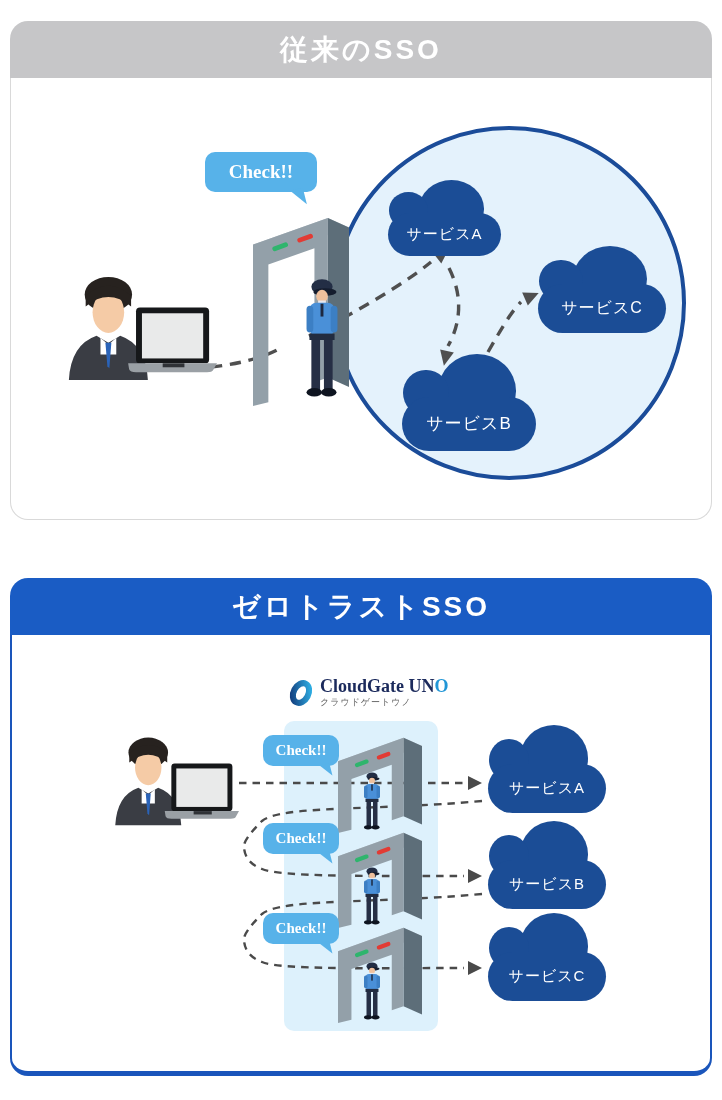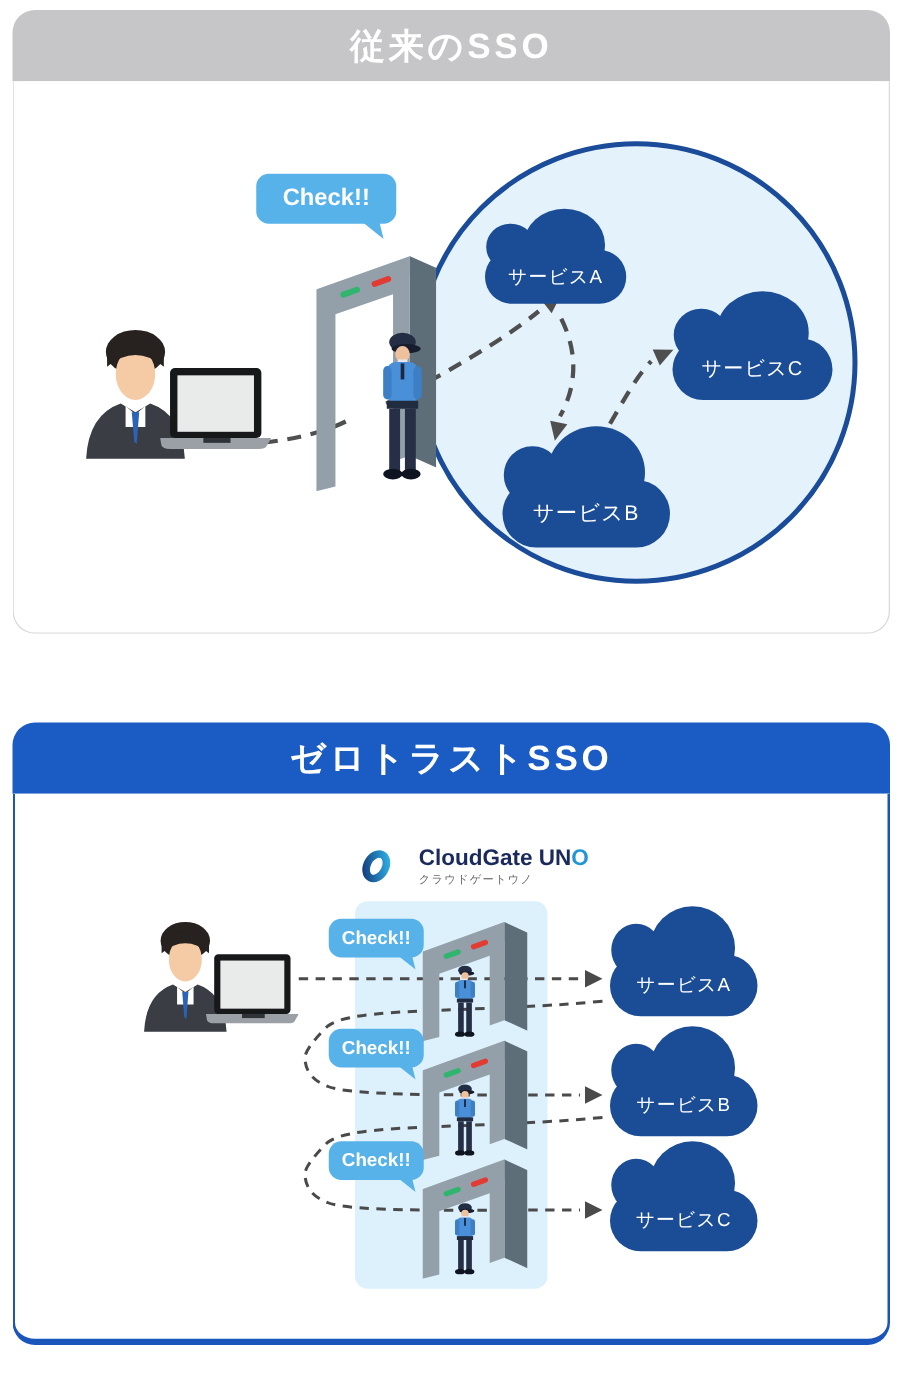--- a/index.html
+++ b/index.html
@@ -96,7 +96,7 @@
 
 <div class="stage">
 
-  <div class="panel p1" style="top:8px;">
+  <div class="panel p1" style="top:21px;">
     <div class="panel-header">
       <span>従来のSSO</span>
     </div>

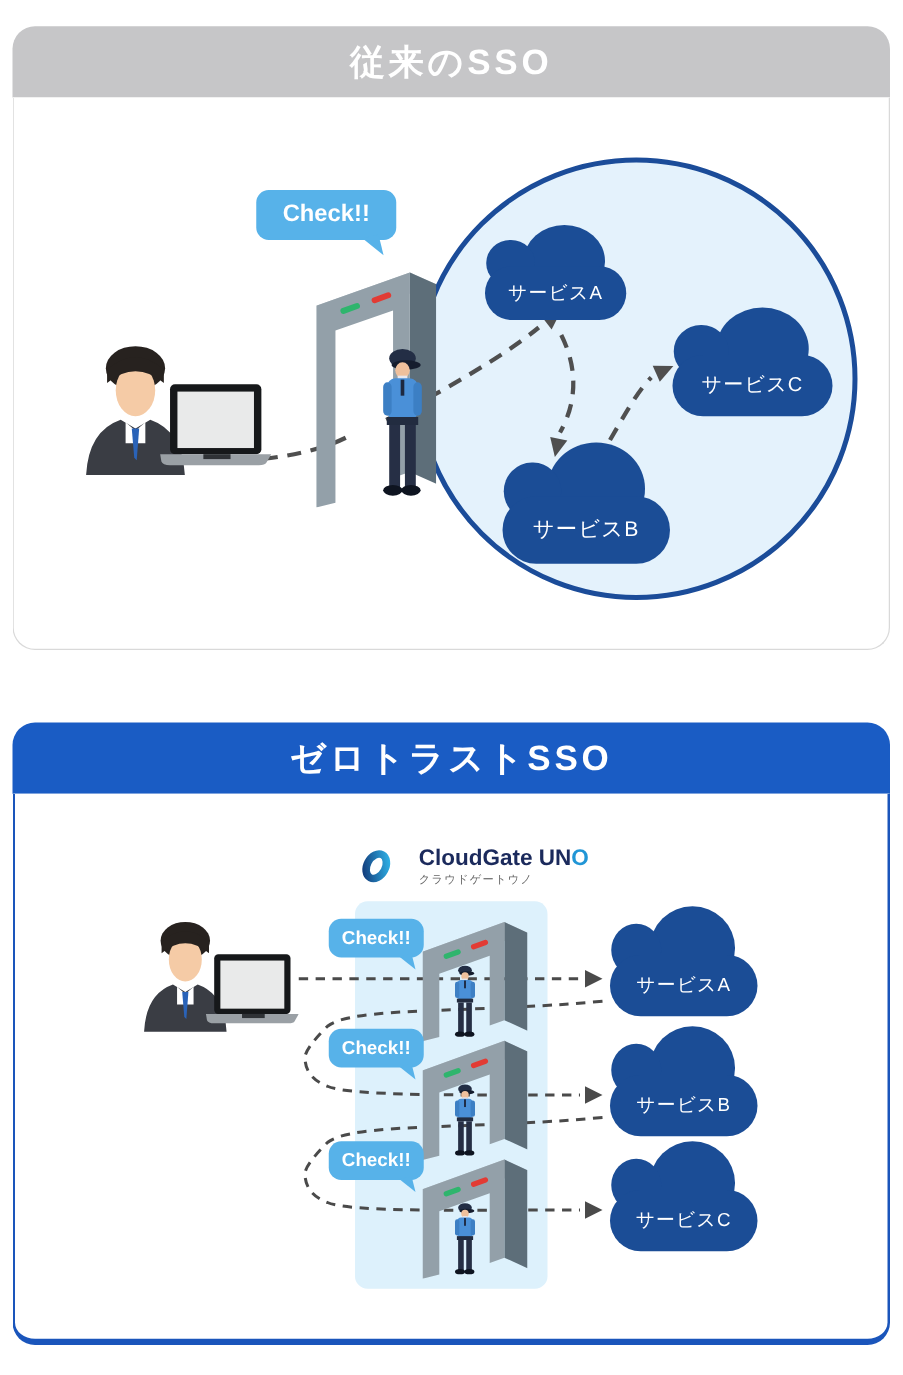--- a/index.html
+++ b/index.html
@@ -30,7 +30,7 @@
   .cloud .base span{color:#fff;font-weight:normal;letter-spacing:1px;}
   
   .bubble{position:absolute;background:#57b2e9;border-radius:10px;color:#fff;font-weight:bold;
-    display:flex;align-items:center;justify-content:center;z-index:5;}
+    display:flex;align-items:center;justify-content:center;z-index:5;font-family:Liberation Serif, serif;}
   .bubble::after{content:'';position:absolute;right:12px;bottom:-14px;width:0;height:0;
     border-top:17px solid #57b2e9;border-left:13px solid transparent;transform:rotate(-14deg);}
   .bubble.small::after{right:8px;bottom:-11px;border-top:13px solid #57b2e9;border-left:10px solid transparent;}

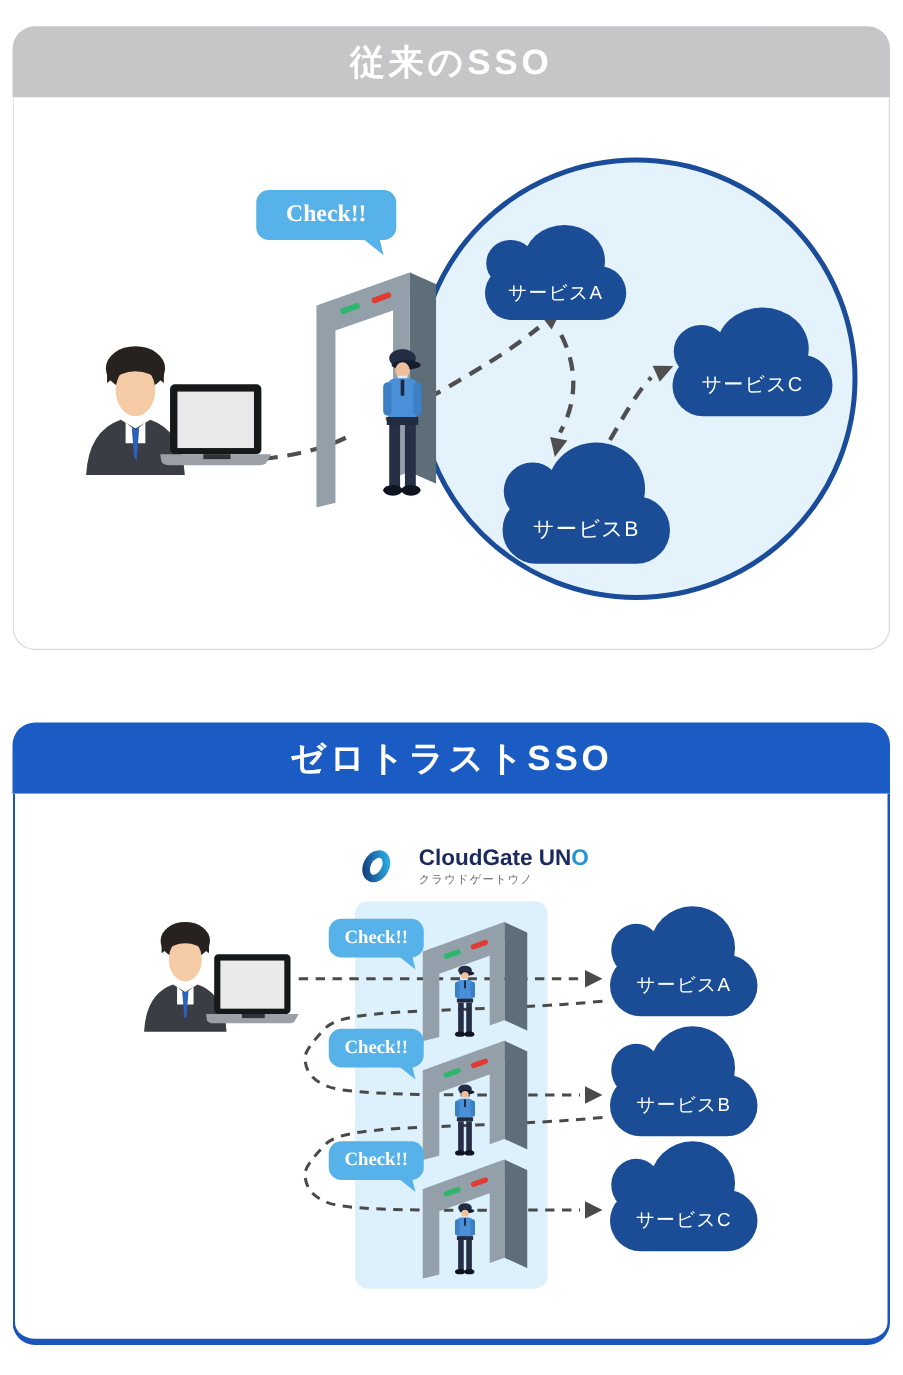--- a/index.html
+++ b/index.html
@@ -36,7 +36,7 @@
   .bubble.small::after{right:8px;bottom:-11px;border-top:13px solid #57b2e9;border-left:10px solid transparent;}
   
   .logo{position:absolute;left:276px;top:42px;display:flex;align-items:flex-start;z-index:5;}
-  .logo-text{margin-left:21px;line-height:1;}
+  .logo-text{margin-left:6px;line-height:1;font-family:Liberation Serif, serif;}
   .logo-main{font-size:18px;font-weight:bold;color:#1b2a5c;letter-spacing:0px;}
   .logo-accent{font-size:18px;font-weight:bold;color:#2196d6;}
   .logo-sub{display:block;font-size:9px;color:#666;margin-top:3px;letter-spacing:1px;}

